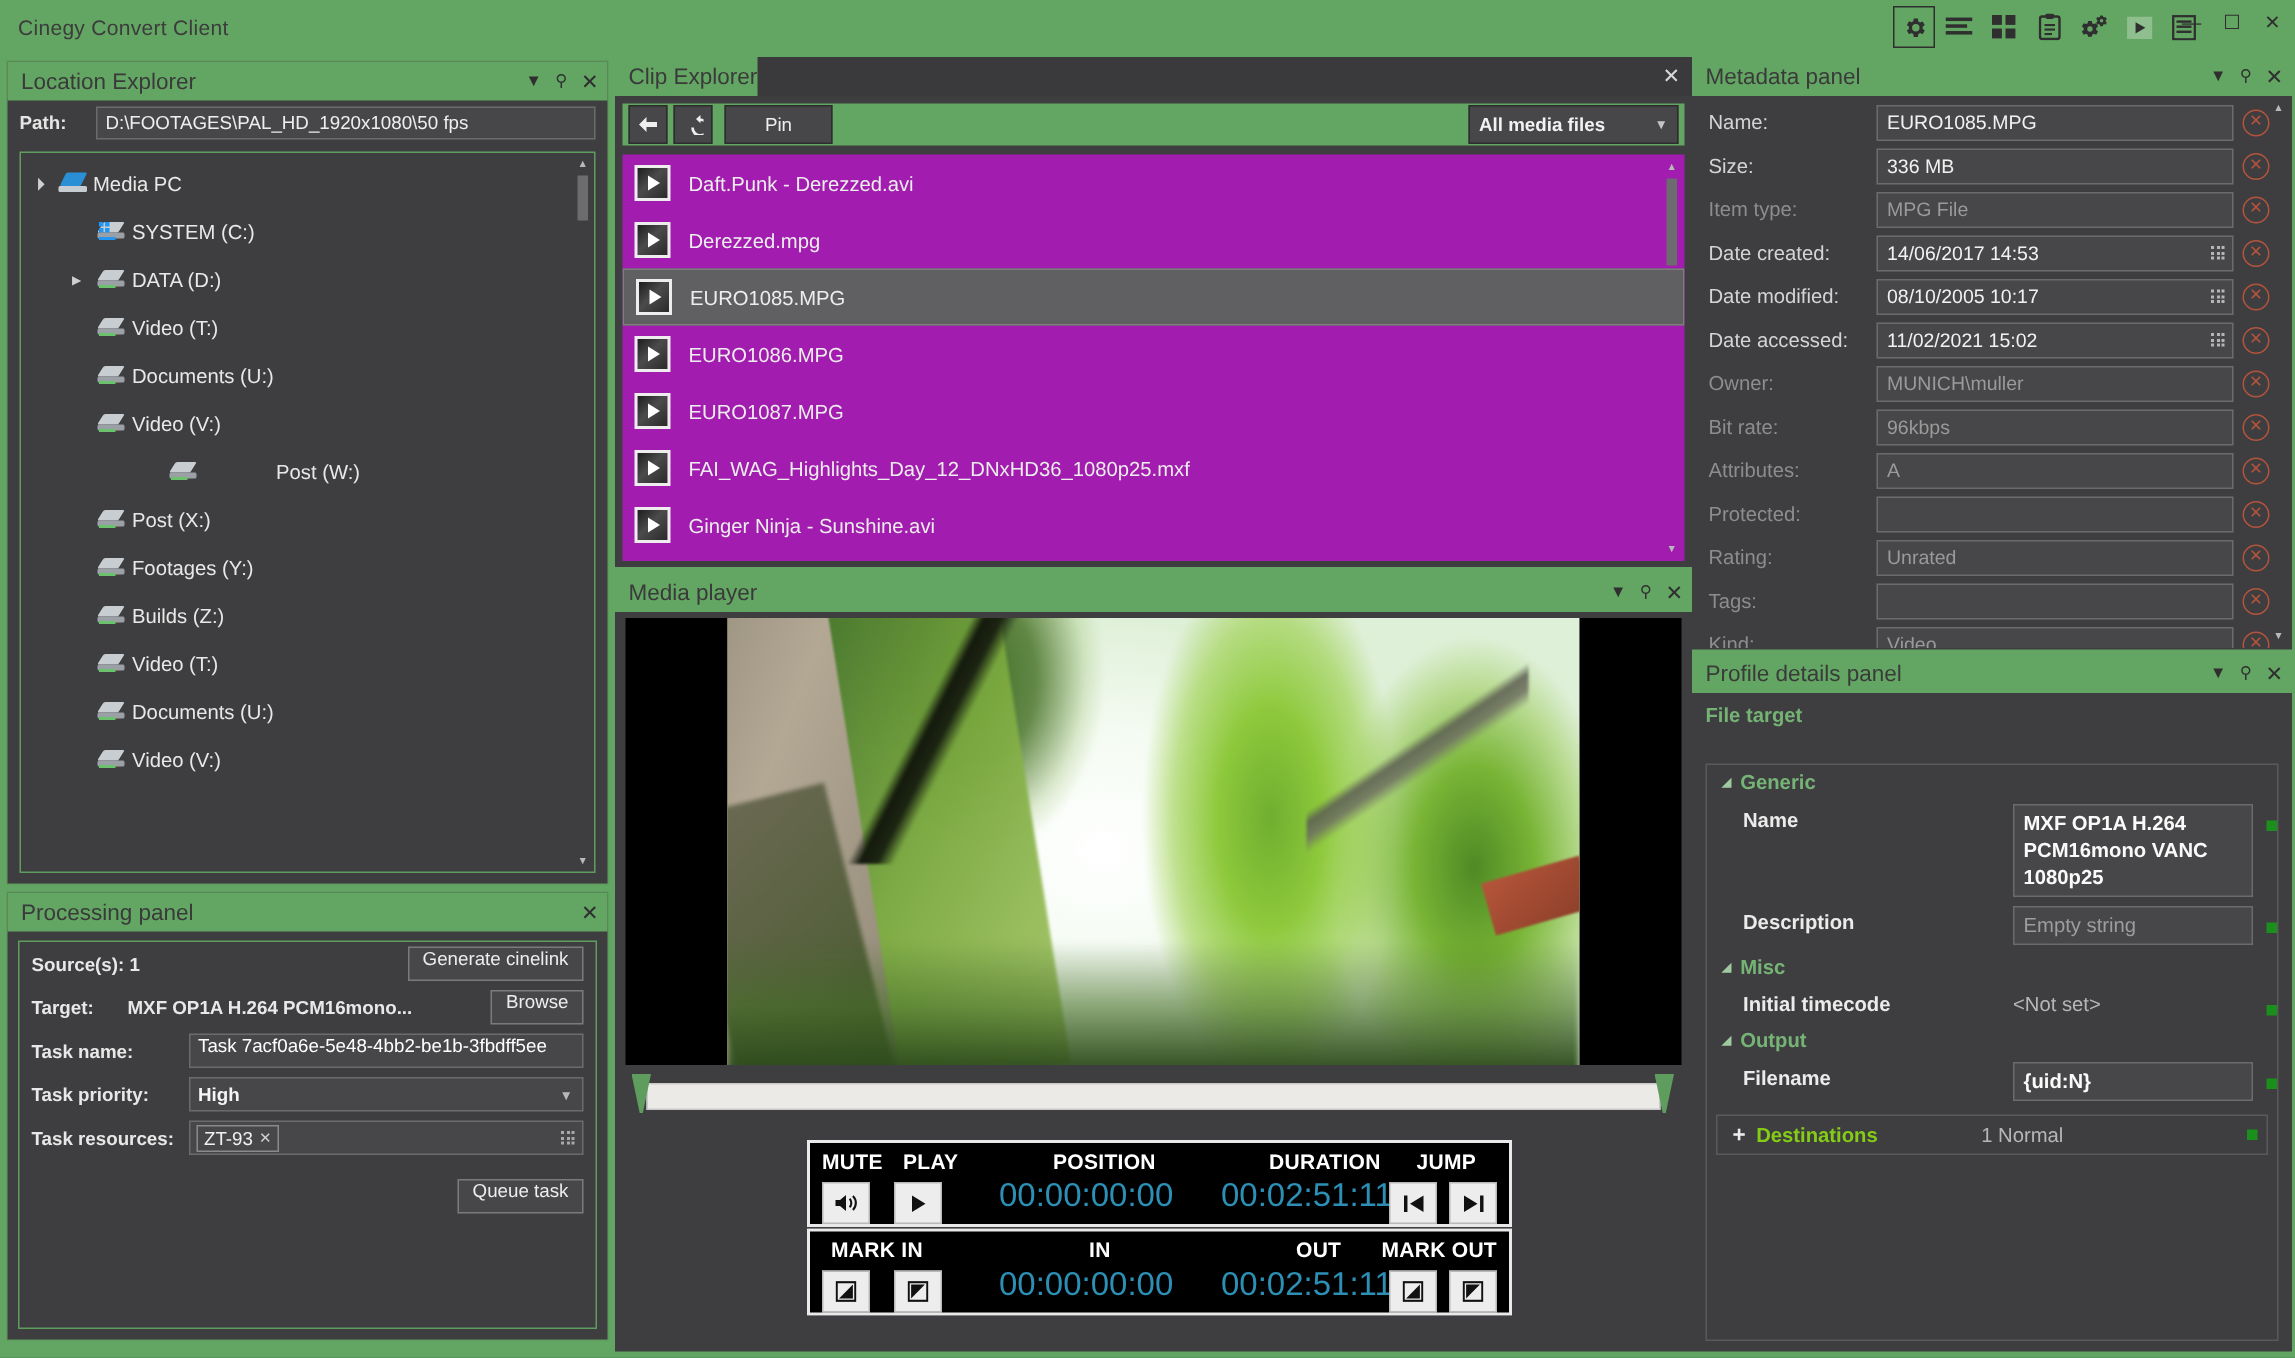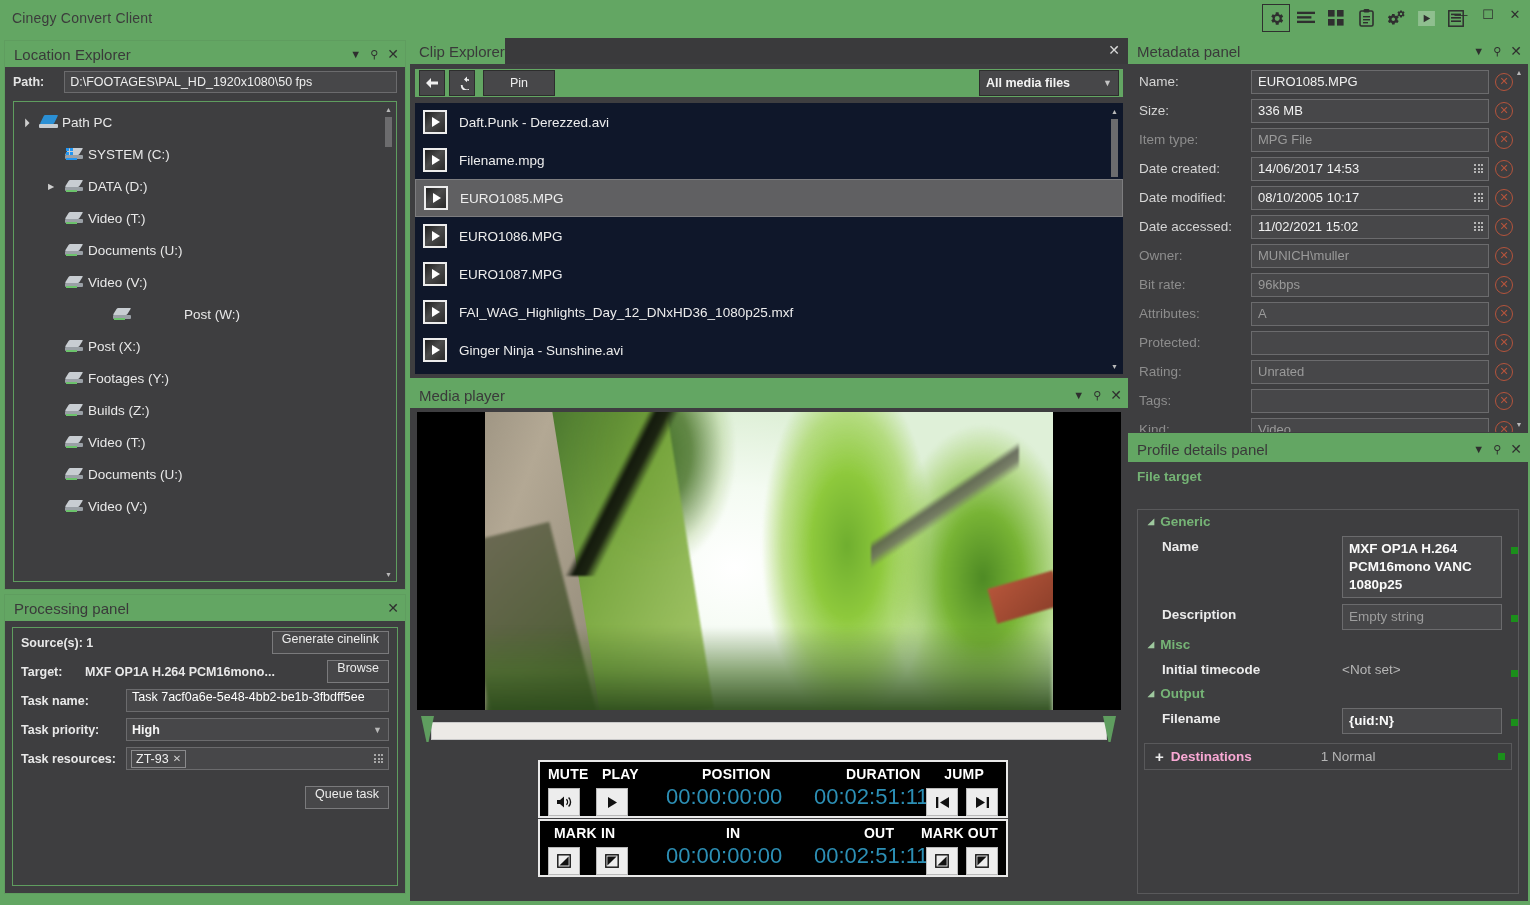--- a/index.html
+++ b/index.html
@@ -411,7 +411,7 @@
                   <span class="base"></span>
                 </span>
               </span>
-              <span class="tlabel">Path PC</span>
+              <span class="tlabel">Media PC</span>
             </div>
             <div class="tnode" style="padding-left: 26px;">
               <span class="tarrow"></span>

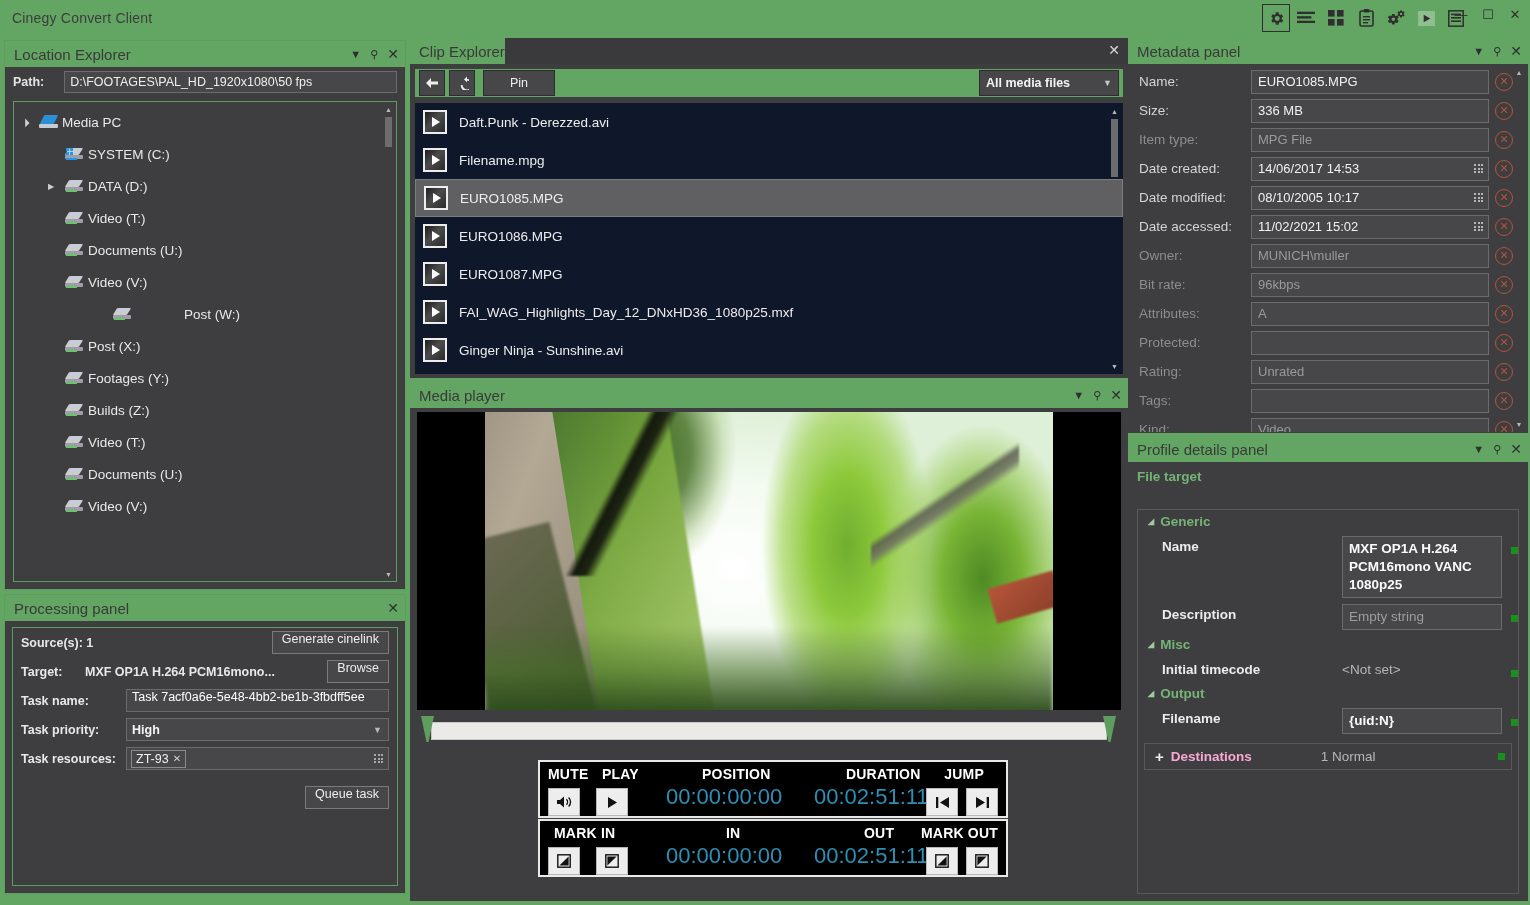--- a/index.html
+++ b/index.html
@@ -173,7 +173,7 @@
   .ctb-filter .cv { position:absolute; right:6px; font-size:9px; color:#c4c4c4; }
   .clip-list {
     position:absolute; left:5px; right:5px; top:65px; bottom:4px;
-    background:#0f172a; overflow:hidden;
+    background:#a21caf; overflow:hidden;
   }
   .clip-row { display:flex; align-items:center; height:38px; padding-left:8px;
      cursor:pointer; }

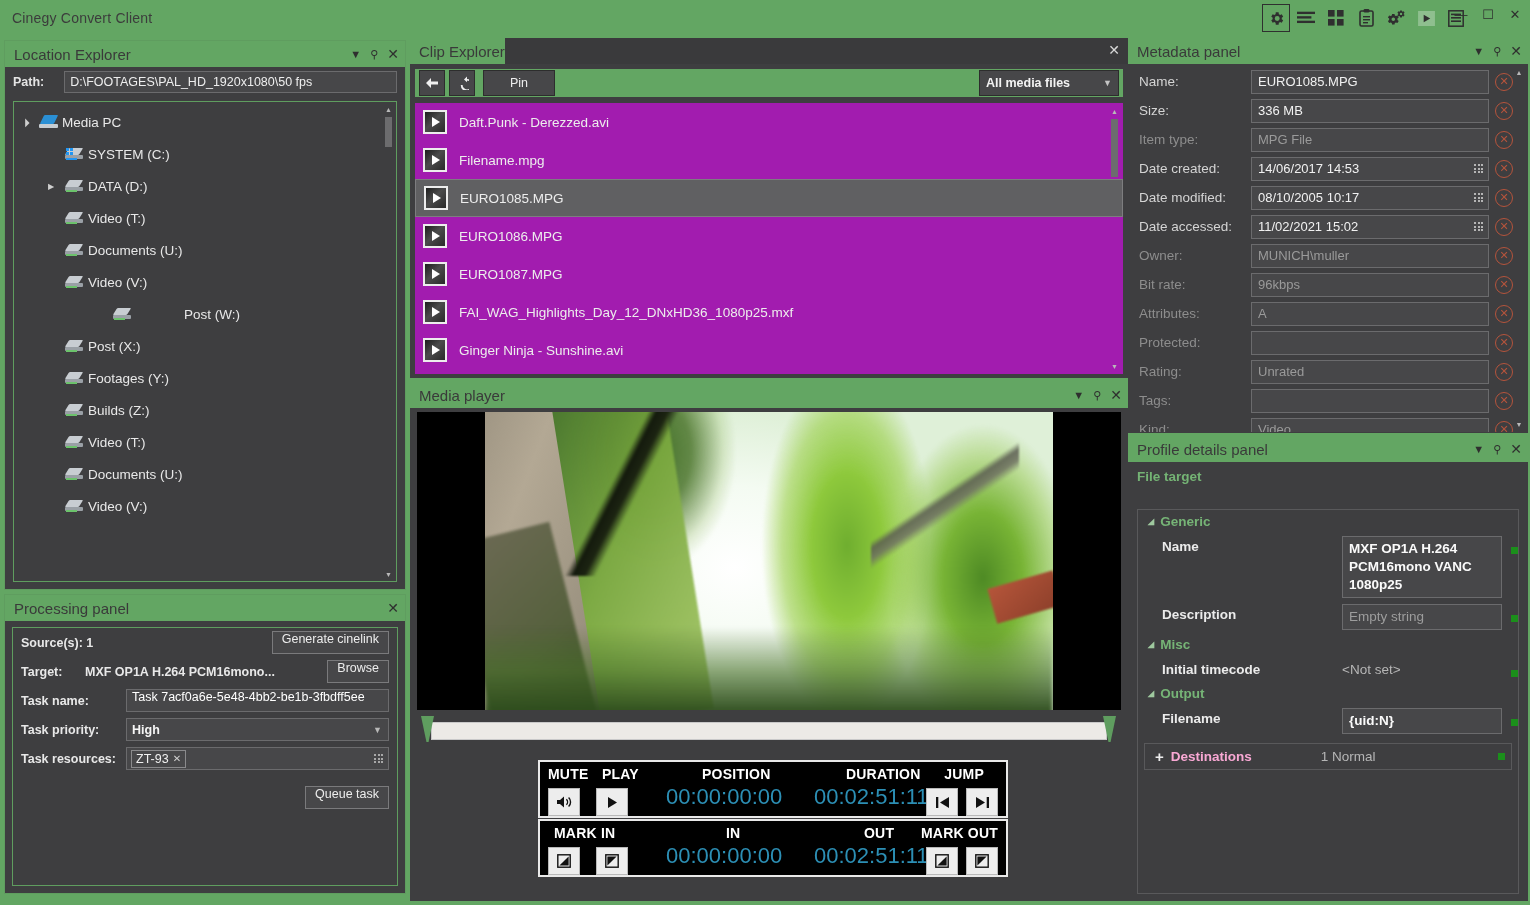--- a/index.html
+++ b/index.html
@@ -655,7 +655,7 @@
             <div class="fico">
               <b></b>
             </div>
-            <div class="cname">Filename.mpg</div>
+            <div class="cname">Derezzed.mpg</div>
           </div>
           <div class="clip-row sel">
             <div class="fico">

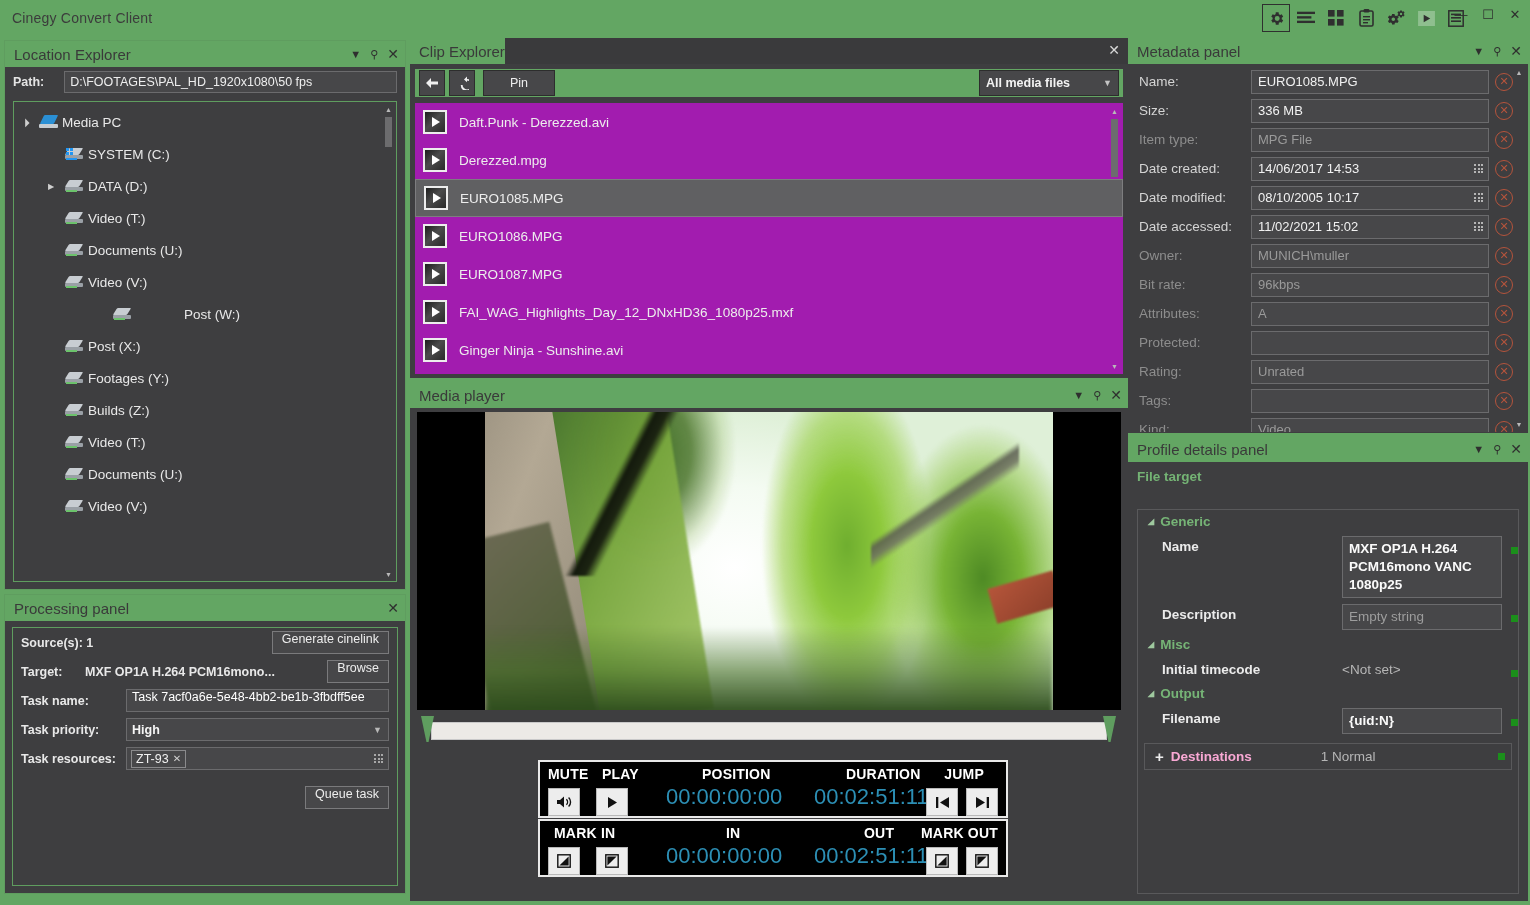--- a/index.html
+++ b/index.html
@@ -317,7 +317,7 @@
      margin:6px 6px 0 6px; height:27px; padding-left:10px;
   }
   .pd-destrow .plus { font-size:15px; color:#ededed; font-weight:bold; margin-right:7px; }
-  .pd-destrow .dk { font-size:13.5px; color:#f9a8d4; font-weight:bold; width:150px;}
+  .pd-destrow .dk { font-size:13.5px; color:#84cc16; font-weight:bold; width:150px;}
   .pd-destrow .dv { font-size:13.5px; color:#b6b6b6; flex:1; }
 </style>
 </head>

